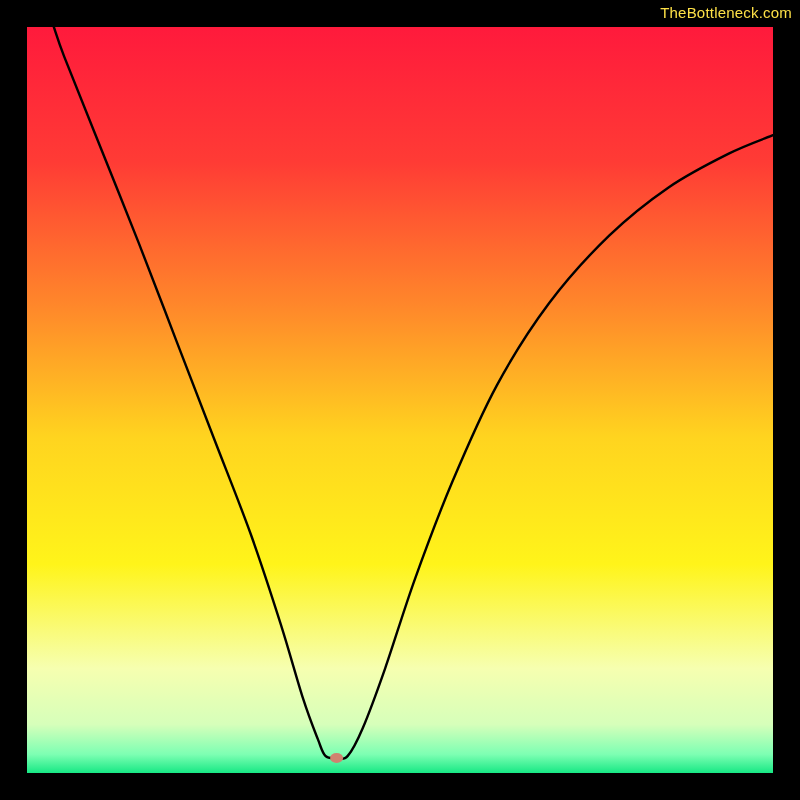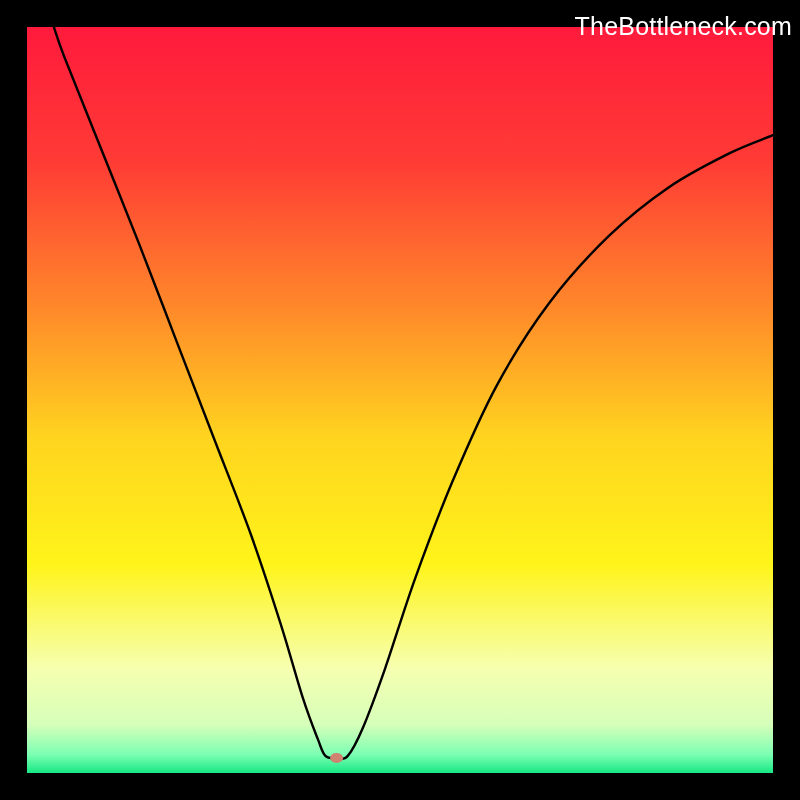--- a/index.html
+++ b/index.html
@@ -28,10 +28,10 @@
   }
   .watermark {
     position: absolute;
-    top: 12px;
+    top: 4px;
     right: 8px;
-    color: #ffffff;
-    font-size: 25px;
+    color: #fde047;
+    font-size: 15px;
     font-weight: 500;
     letter-spacing: 0.2px;
     user-select: none;

